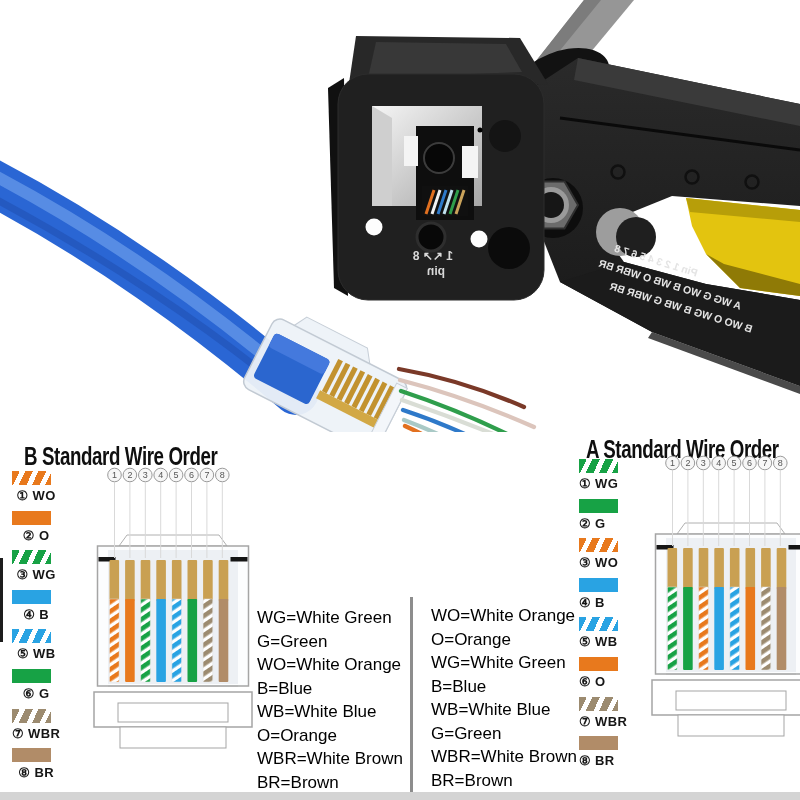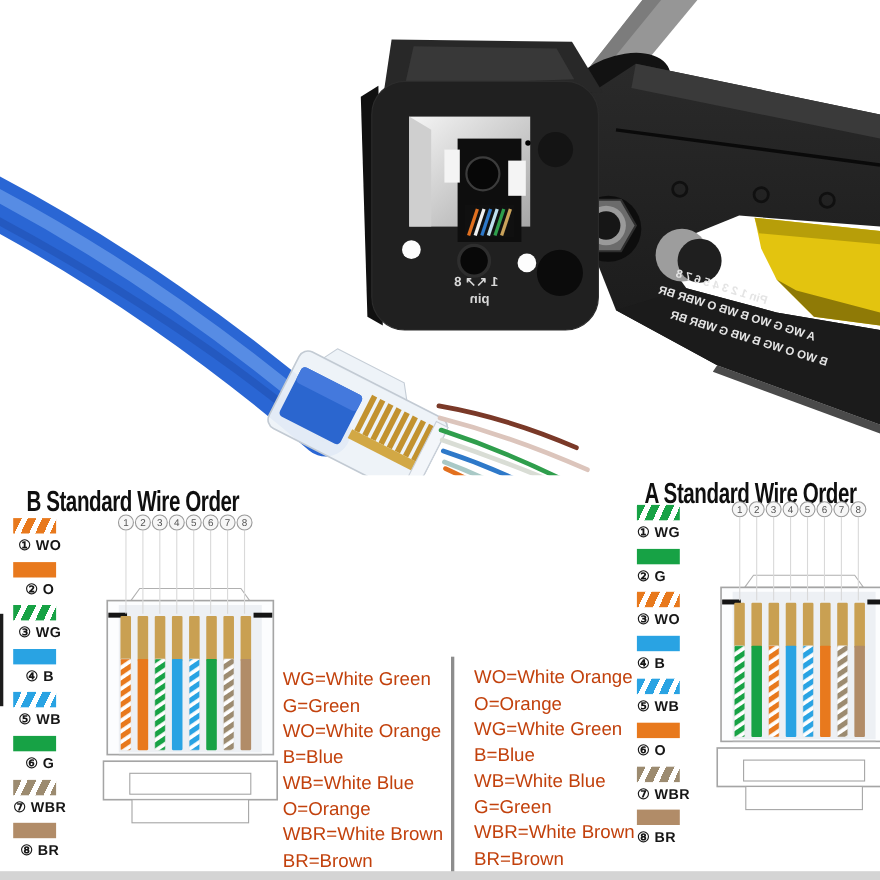--- a/index.html
+++ b/index.html
@@ -18,7 +18,7 @@
   .conn{position:absolute;}
   #conn-0{left:93px;top:466px;}
   #conn-1{left:651px;top:454px;}
-  .legend-col{position:absolute;font-size:17px;color:#c2410c;line-height:23.5px;white-space:nowrap;}
+  .legend-col{position:absolute;font-size:17px;color:#000000;line-height:23.5px;white-space:nowrap;}
   #lg-left{left:257px;top:606px;}
   #lg-right{left:431px;top:604px;}
   #lg-divider{position:absolute;left:410px;top:597px;width:2.5px;height:198px;background:#8d8d8d;}

